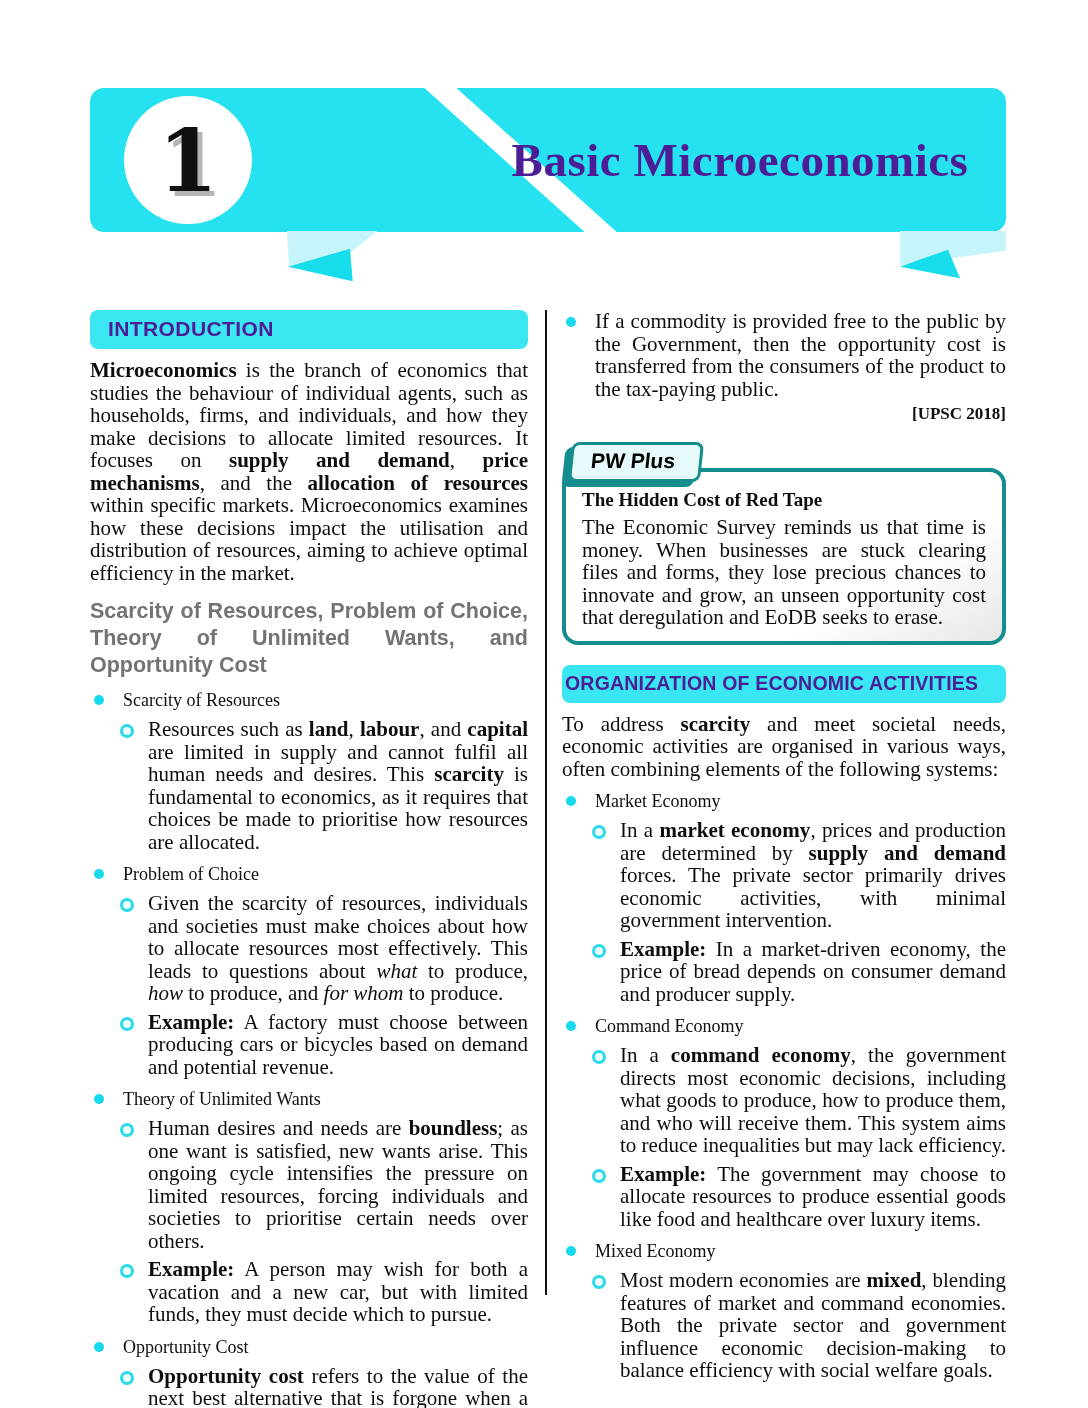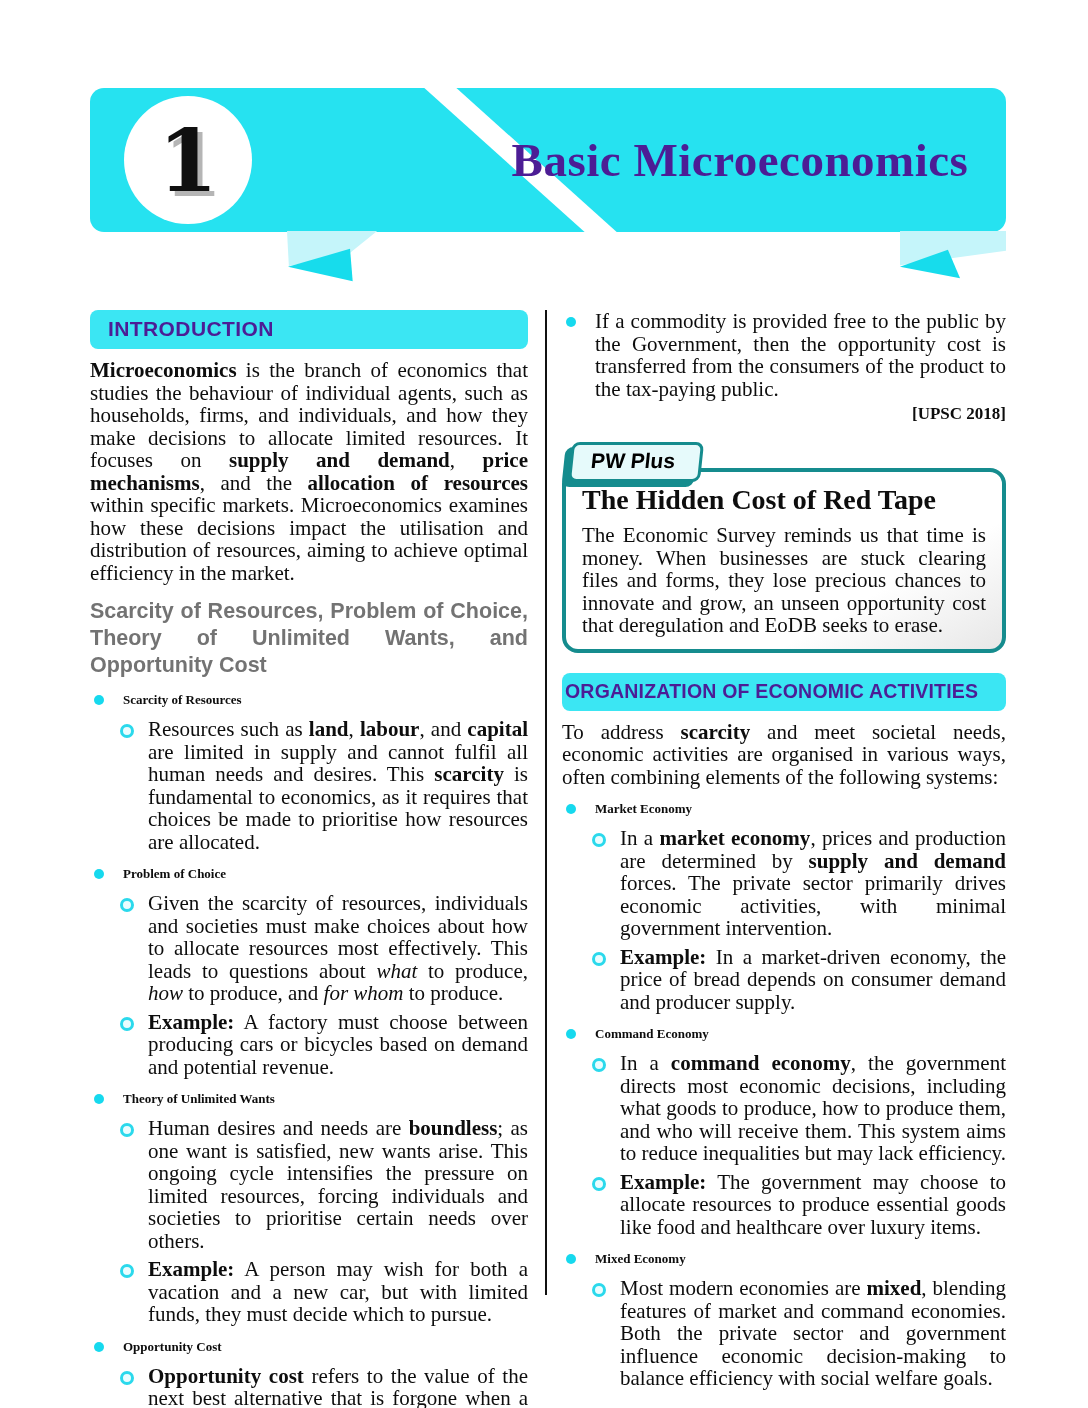--- a/index.html
+++ b/index.html
@@ -67,7 +67,7 @@
   .pw-box{position:relative;z-index:1;margin-top:-14px;border:4px solid #158c8e;border-radius:16px;
           background:linear-gradient(150deg,#ffffff 70%,#e7e7e7 100%);
           padding:16px 16px 12px;}
-  .pw-title{font-weight:bold;font-size:28px;line-height:24px;}
+  .pw-title{font-weight:bold;font-size:19px;line-height:24px;}
 </style>
 </head>
 <body>

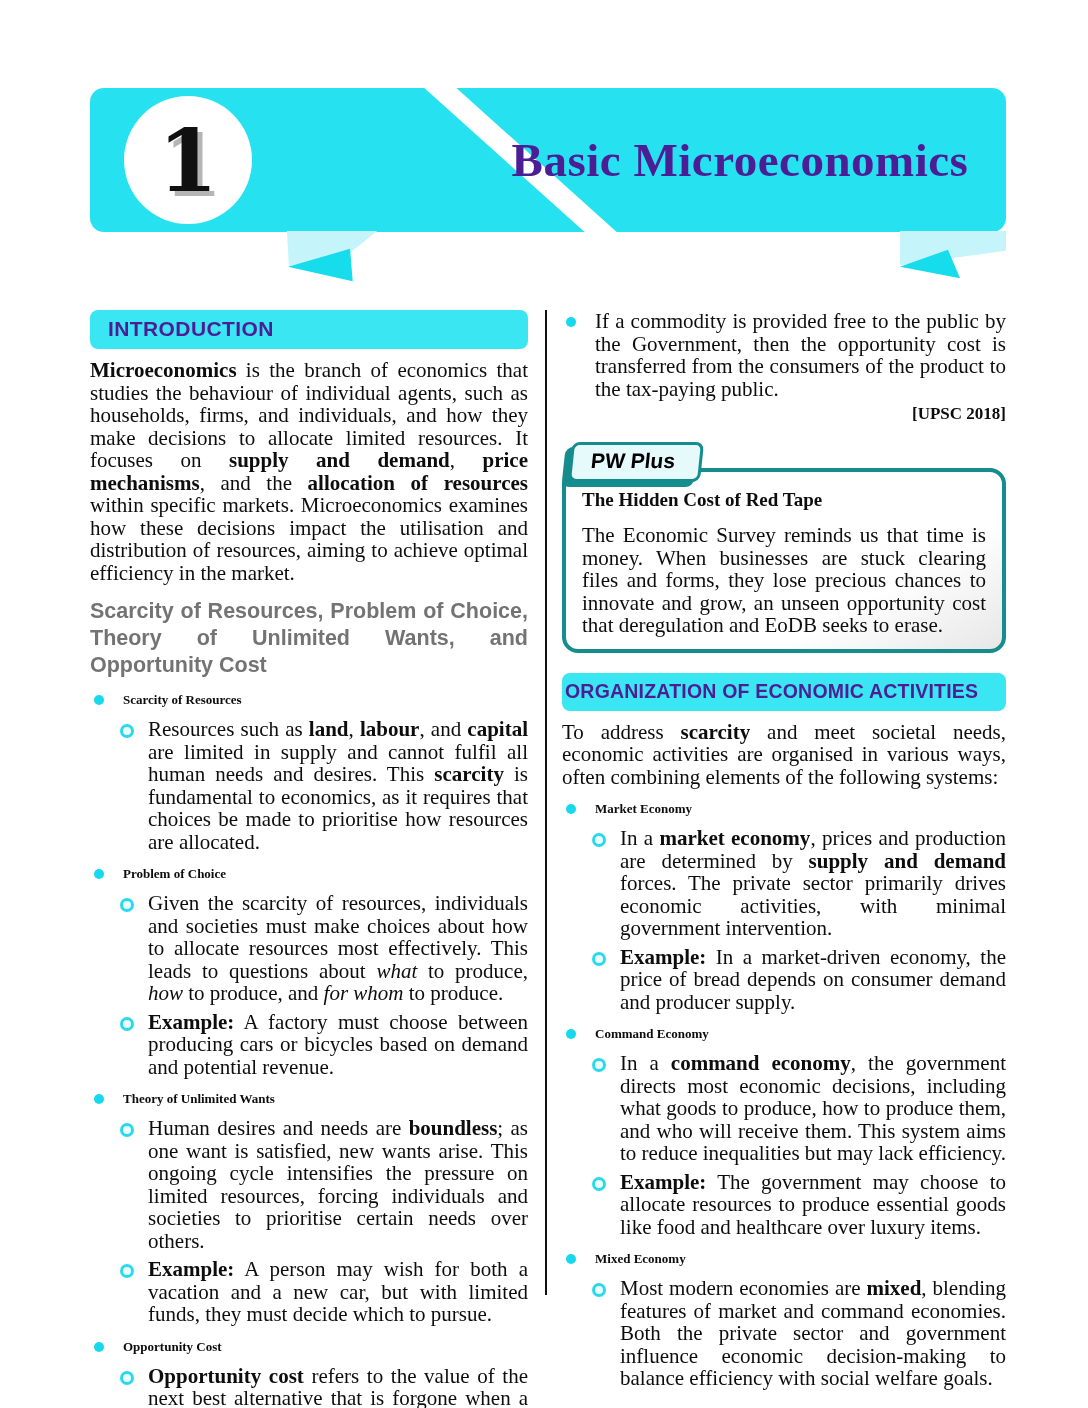--- a/index.html
+++ b/index.html
@@ -160,7 +160,7 @@
       </div>
       <div class="pw-box">
         <div class="pw-title">The Hidden Cost of Red Tape</div>
-        <p class="body" style="margin-top:12px;">The Economic Survey reminds us that time is money. When businesses are stuck clearing files and forms, they lose precious chances to innovate and grow, an unseen opportunity cost that deregulation and EoDB seeks to erase.</p>
+        <p class="body" style="margin-top:4px;">The Economic Survey reminds us that time is money. When businesses are stuck clearing files and forms, they lose precious chances to innovate and grow, an unseen opportunity cost that deregulation and EoDB seeks to erase.</p>
       </div>
     </div>
 

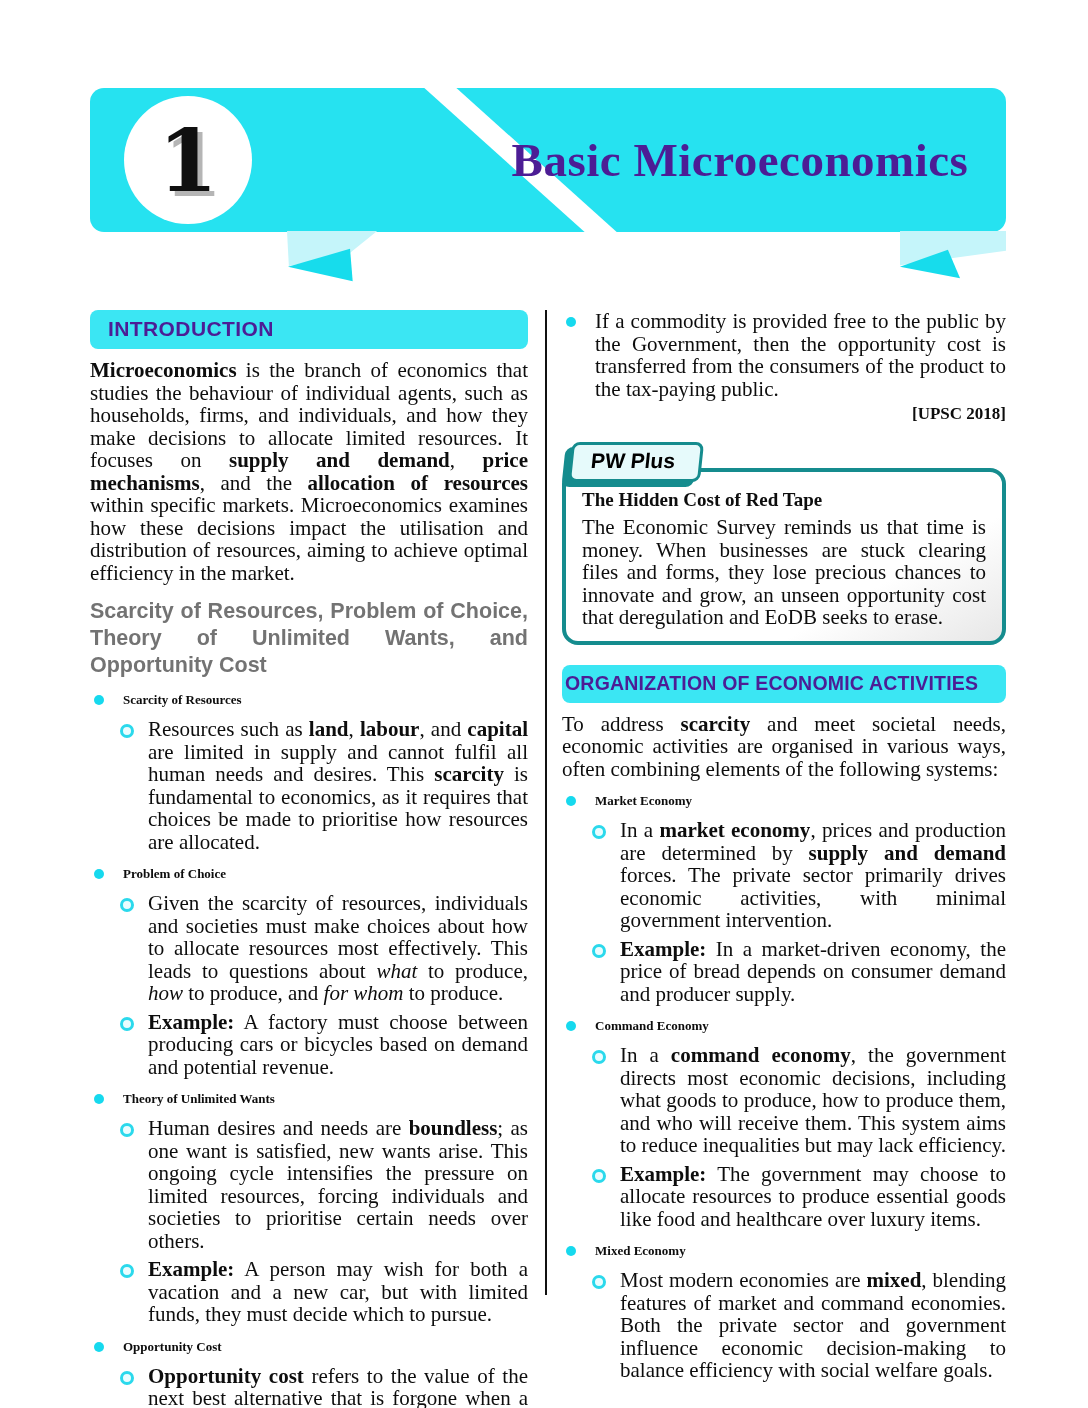--- a/index.html
+++ b/index.html
@@ -47,7 +47,7 @@
 
   .bullet{position:relative;padding-left:33px;margin-top:9px;}
   .dot{position:absolute;left:4px;top:7px;width:10px;height:10px;border-radius:50%;background:#16d9ee;}
-  .bullet-title{font-weight:bold;font-size:13px;line-height:24px;margin-top:6px;}
+  .bullet-title{font-weight:normal;font-size:18px;line-height:24px;margin-top:6px;}
   .bullet .body{margin:0;}
 
   .sub{position:relative;padding-left:58px;margin-top:6px;}

